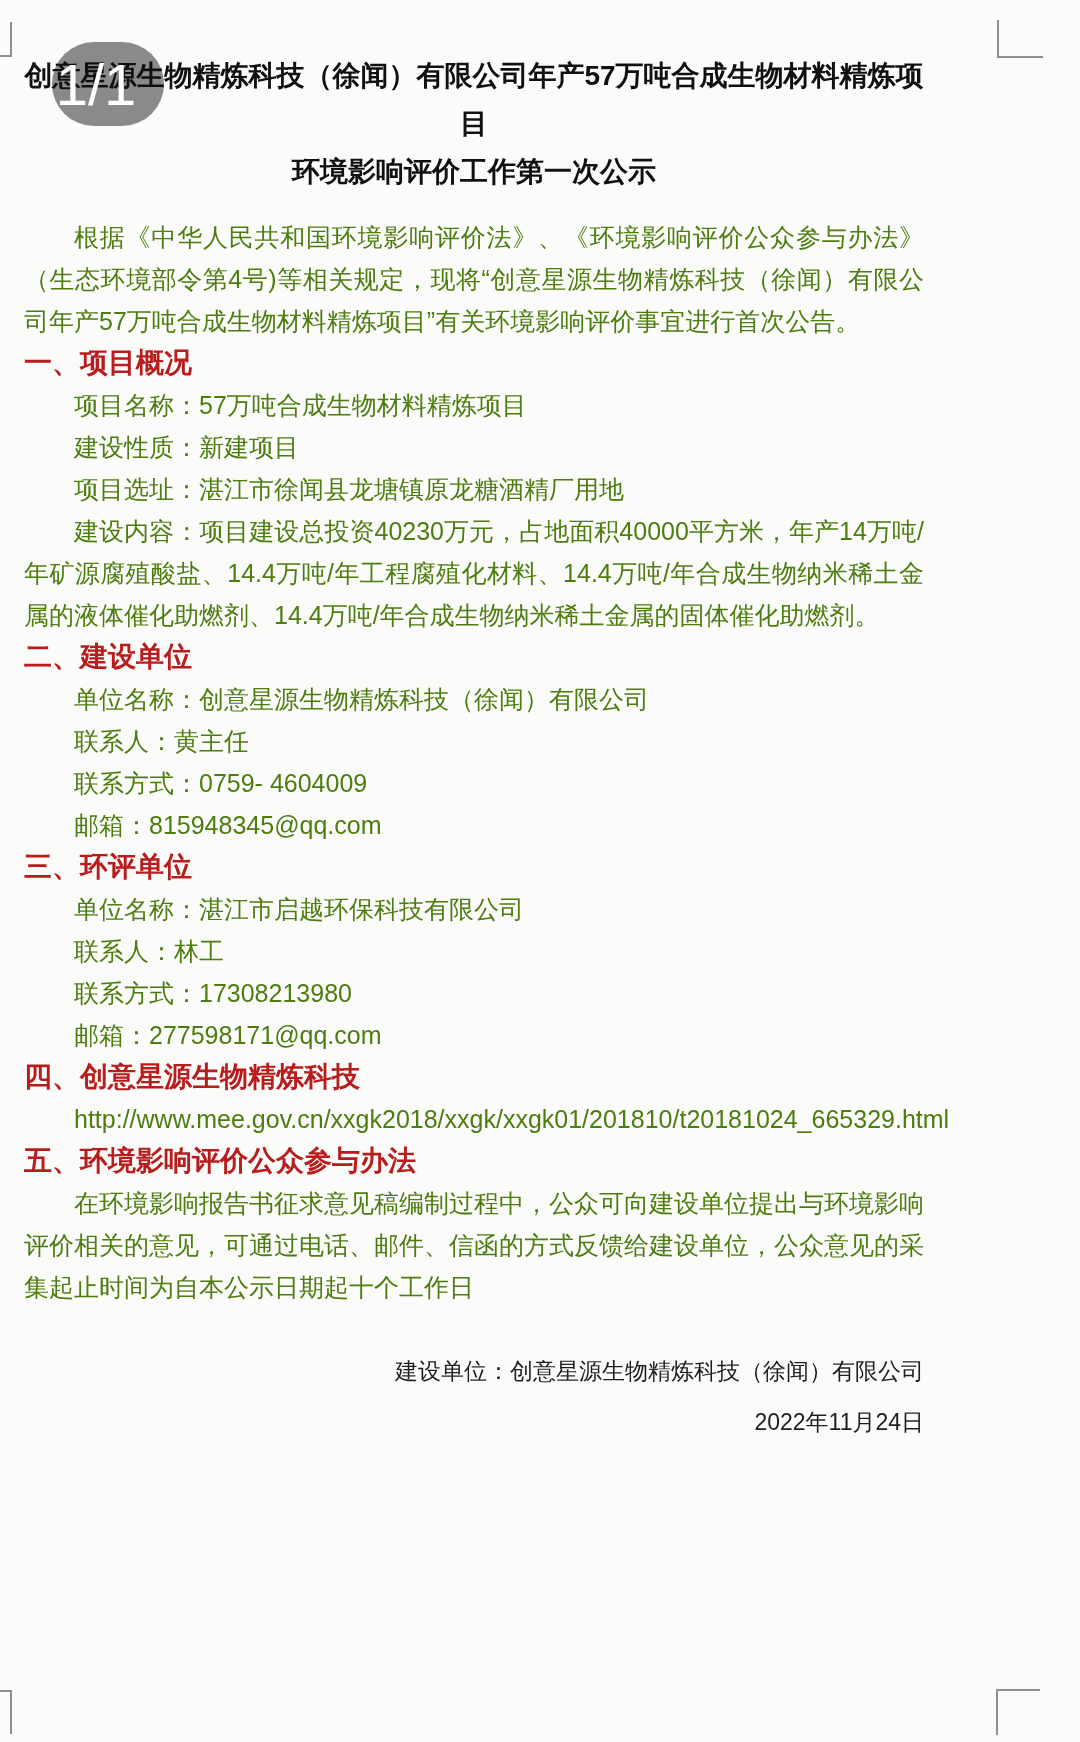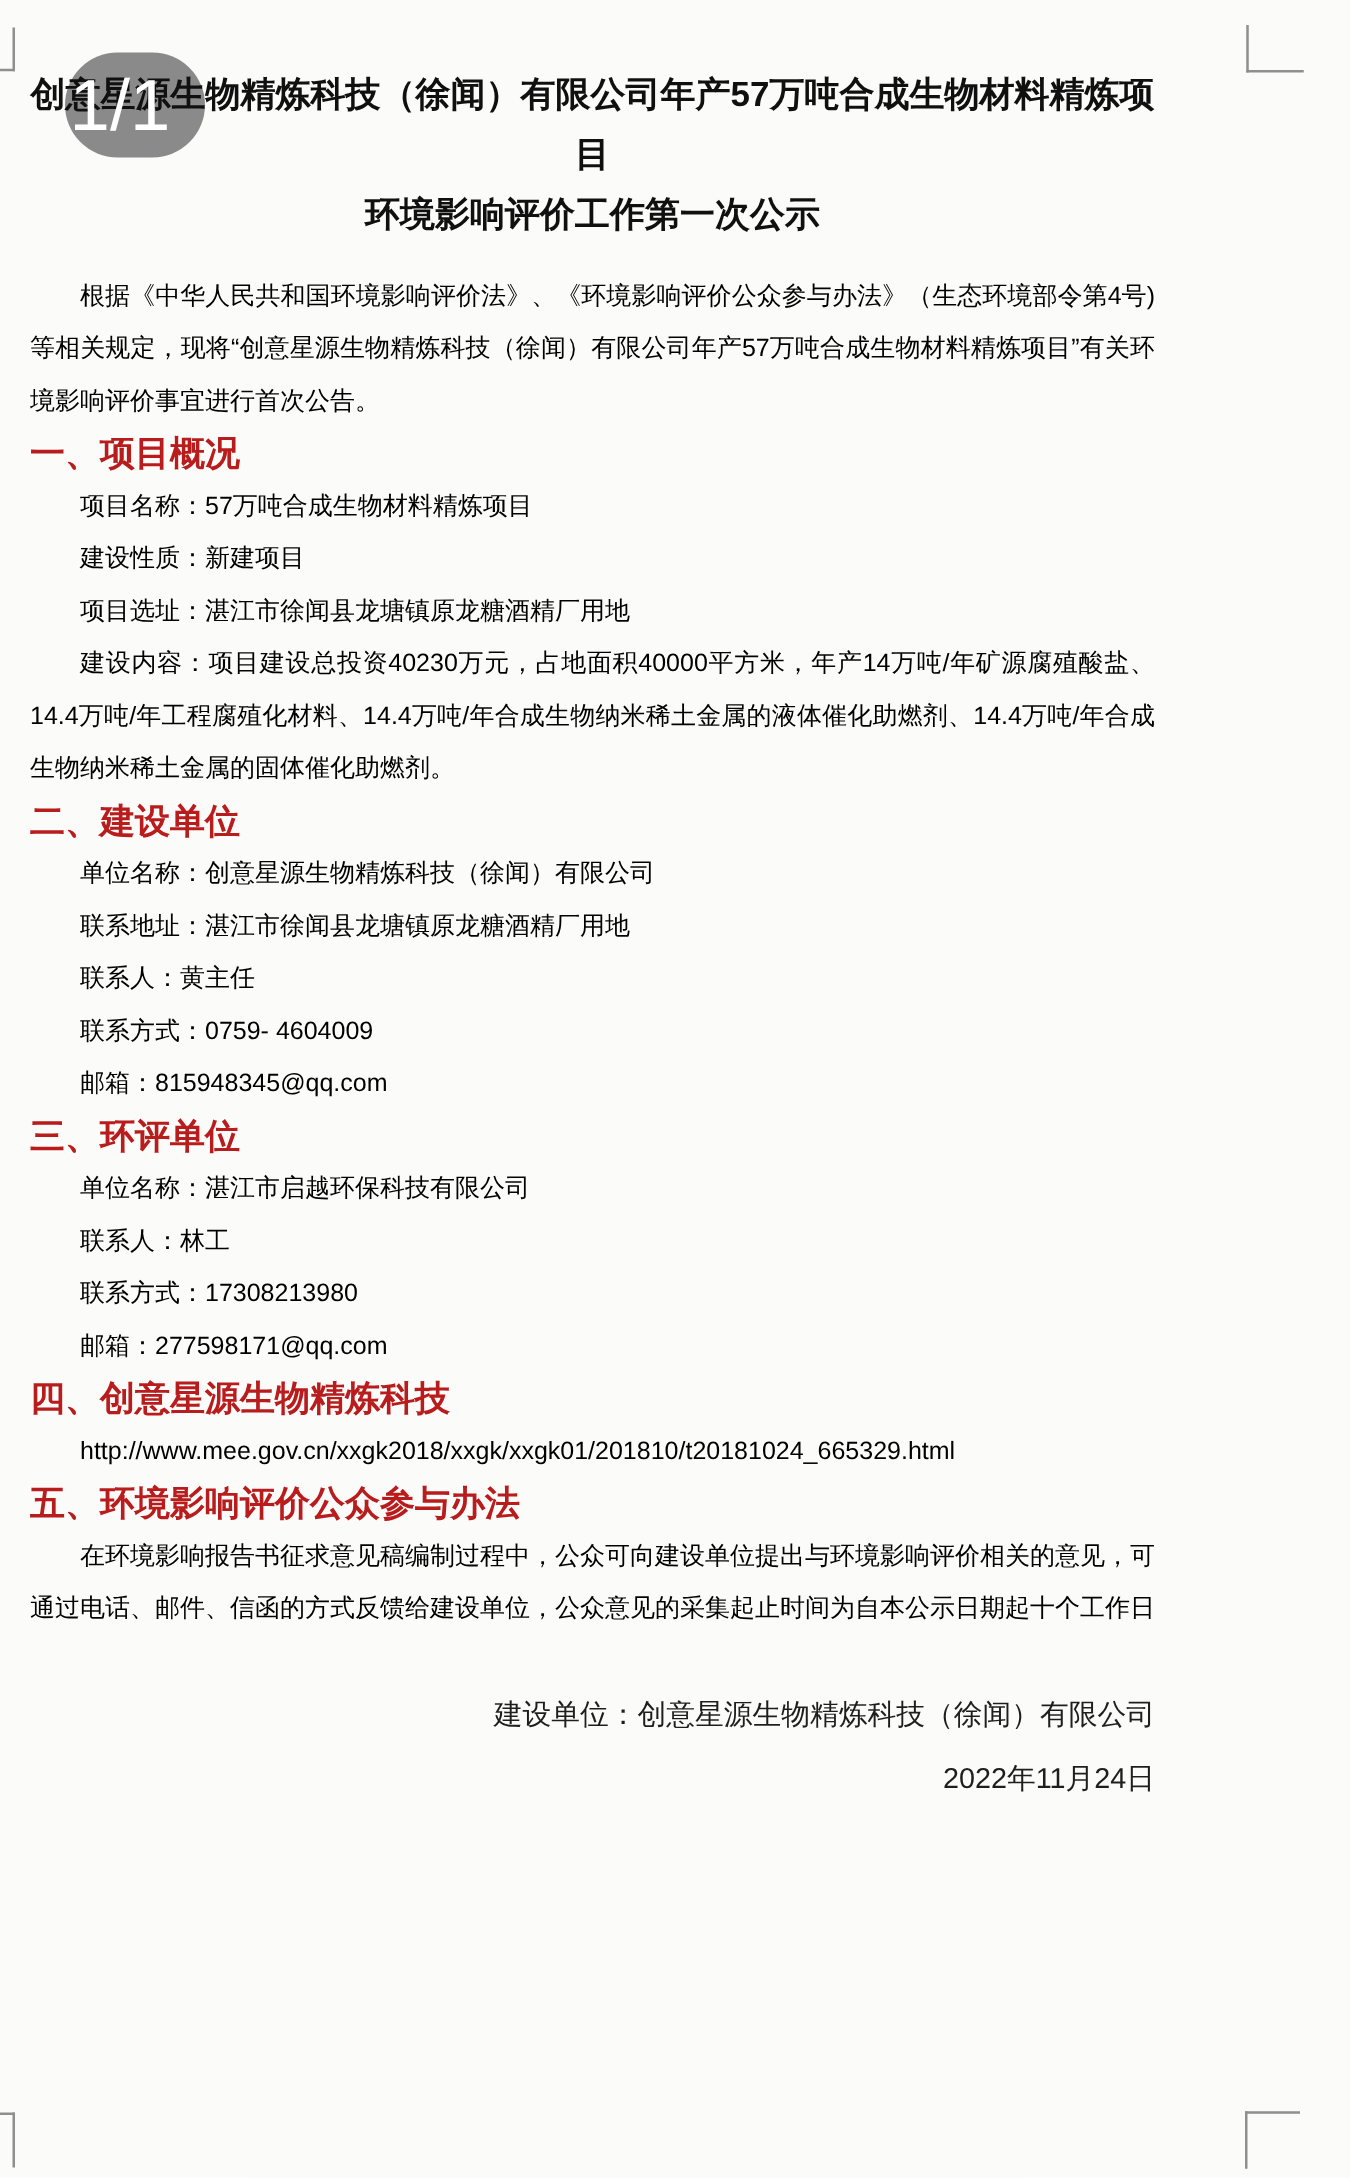--- a/index.html
+++ b/index.html
@@ -30,11 +30,11 @@
   .title-line{display:block;}
   .para{
     margin:0;
-    font-size:20px;
+    font-size:25px;
     line-height:42px;
     text-indent:2em;
     text-align:justify;
-    color:#000000;
+    color:#4d7c0f;
   }
   .sec-heading{
     font-size:28px;

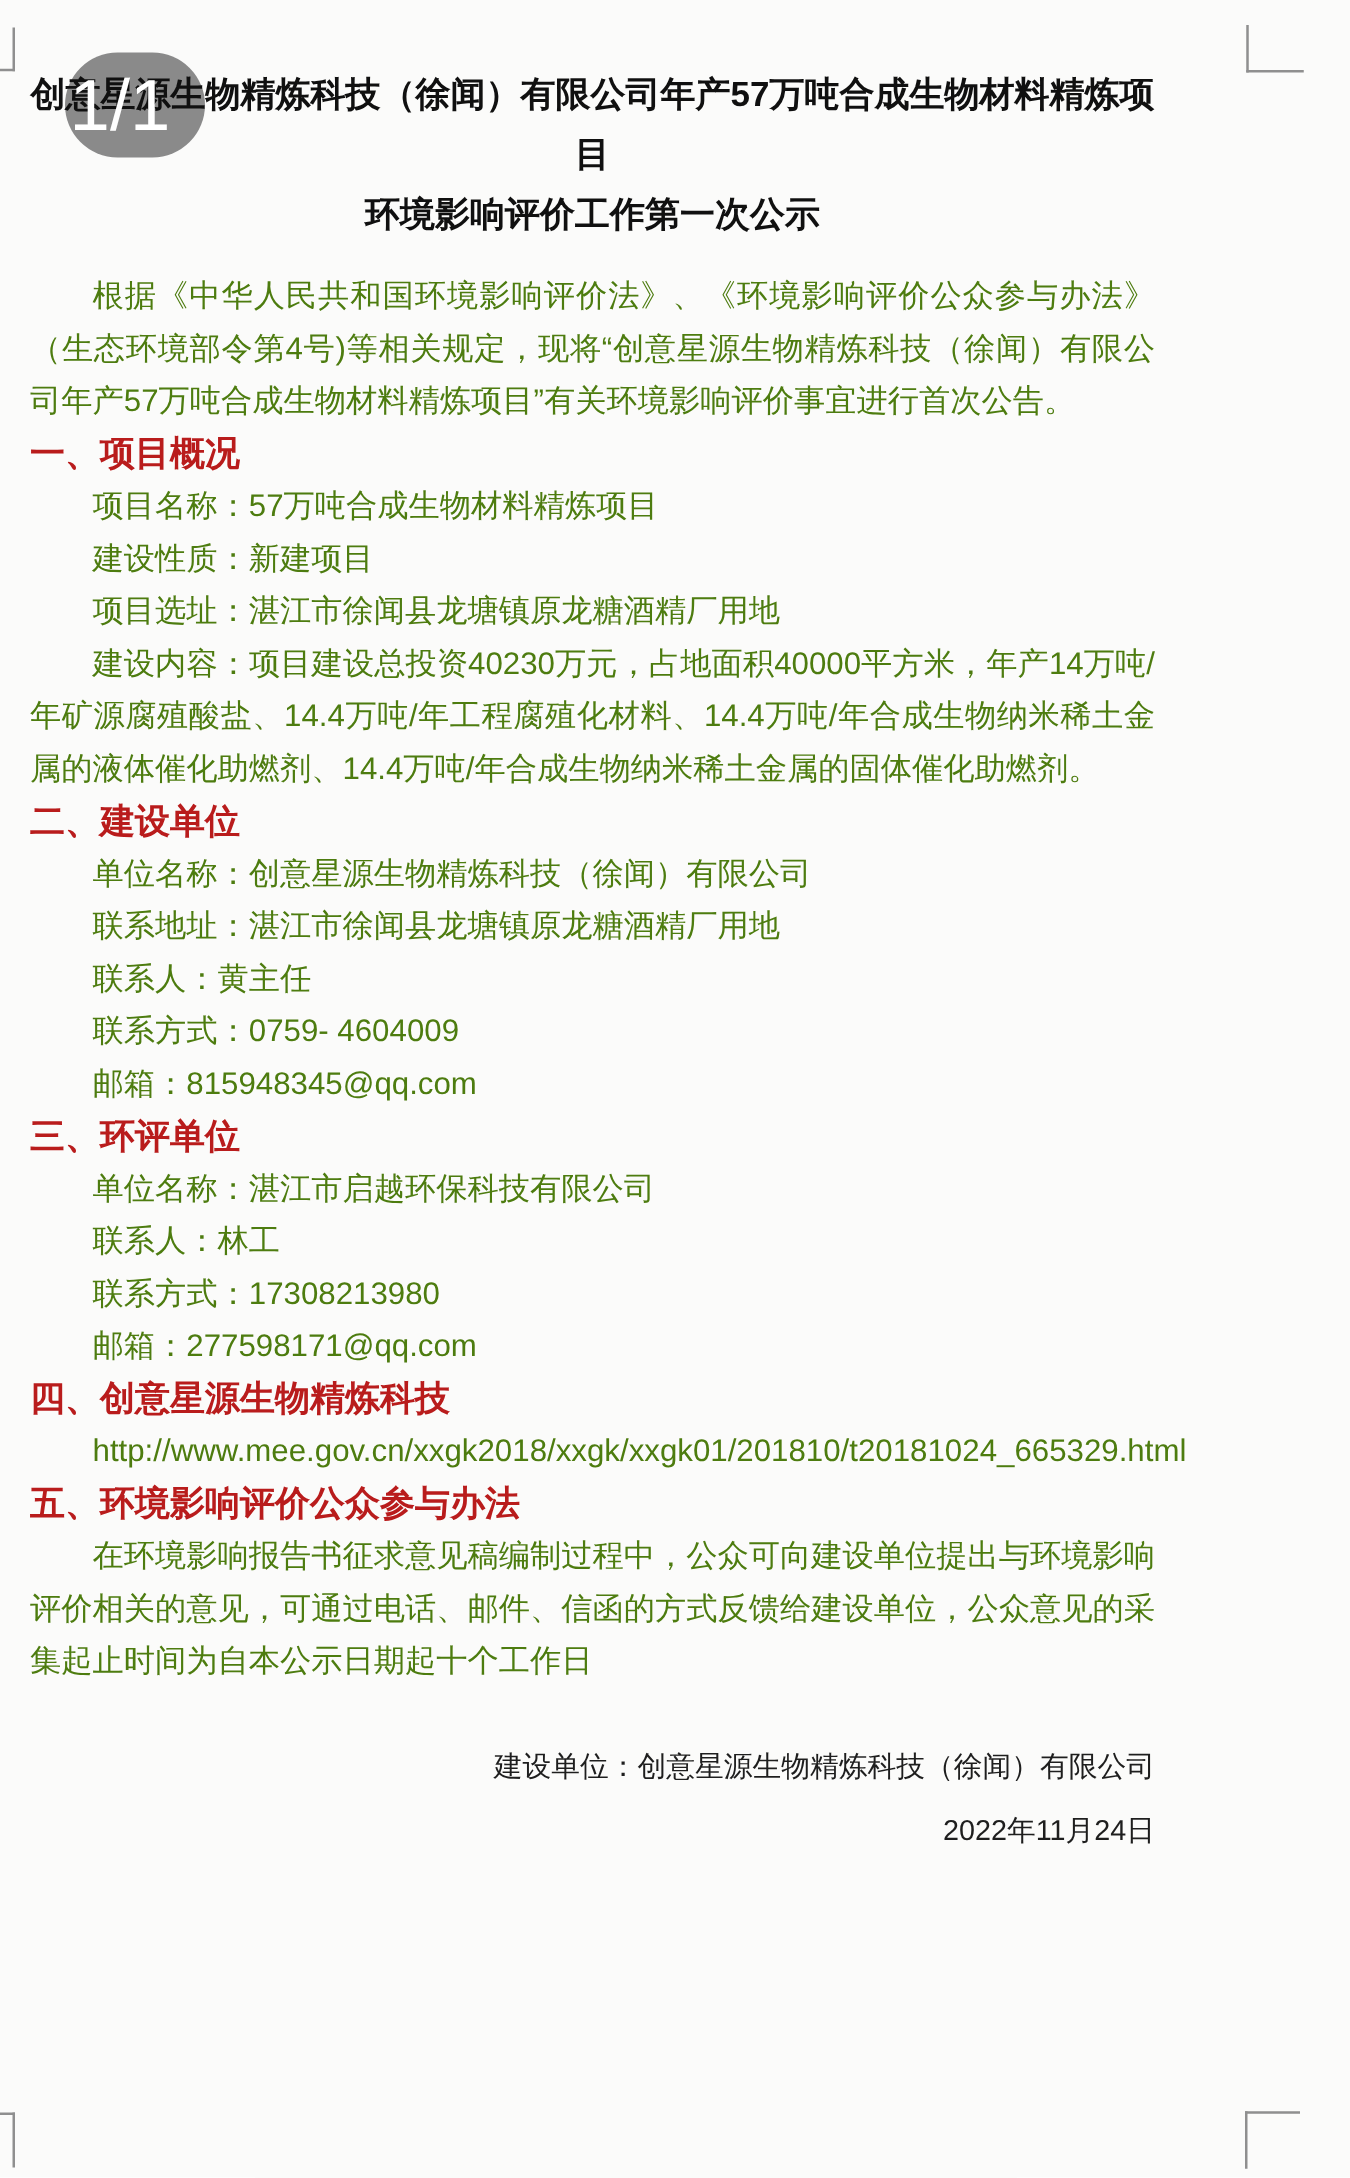--- a/index.html
+++ b/index.html
@@ -110,7 +110,6 @@
         <p class="para">建设内容：项目建设总投资40230万元，占地面积40000平方米，年产14万吨/年矿源腐殖酸盐、14.4万吨/年工程腐殖化材料、14.4万吨/年合成生物纳米稀土金属的液体催化助燃剂、14.4万吨/年合成生物纳米稀土金属的固体催化助燃剂。</p>
         <div class="sec-heading">二、建设单位</div>
         <p class="para">单位名称：创意星源生物精炼科技（徐闻）有限公司</p>
-        <p class="para">联系地址：湛江市徐闻县龙塘镇原龙糖酒精厂用地</p>
         <p class="para">联系人：黄主任</p>
         <p class="para">联系方式：0759- 4604009</p>
         <p class="para">邮箱：815948345@qq.com</p>

